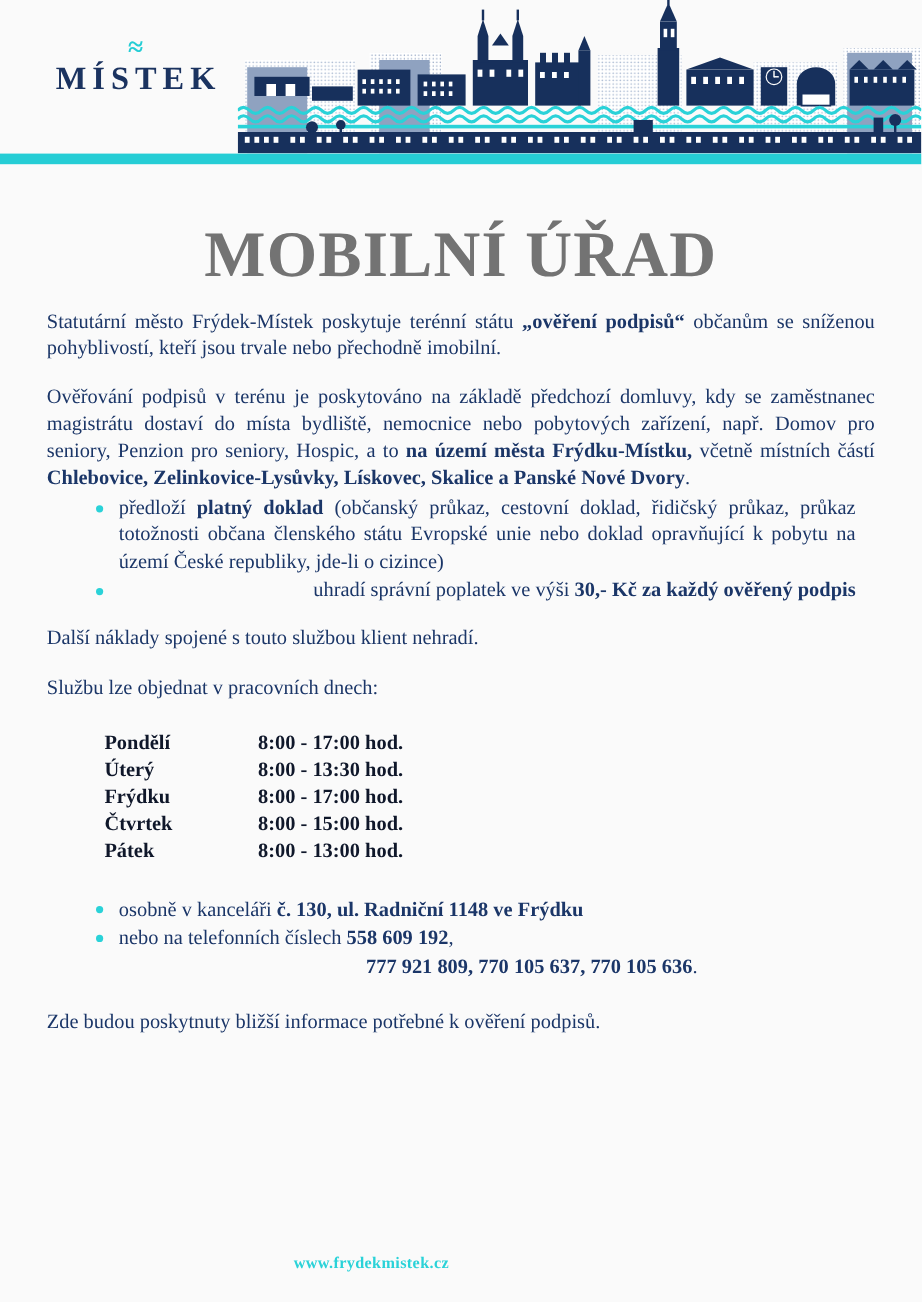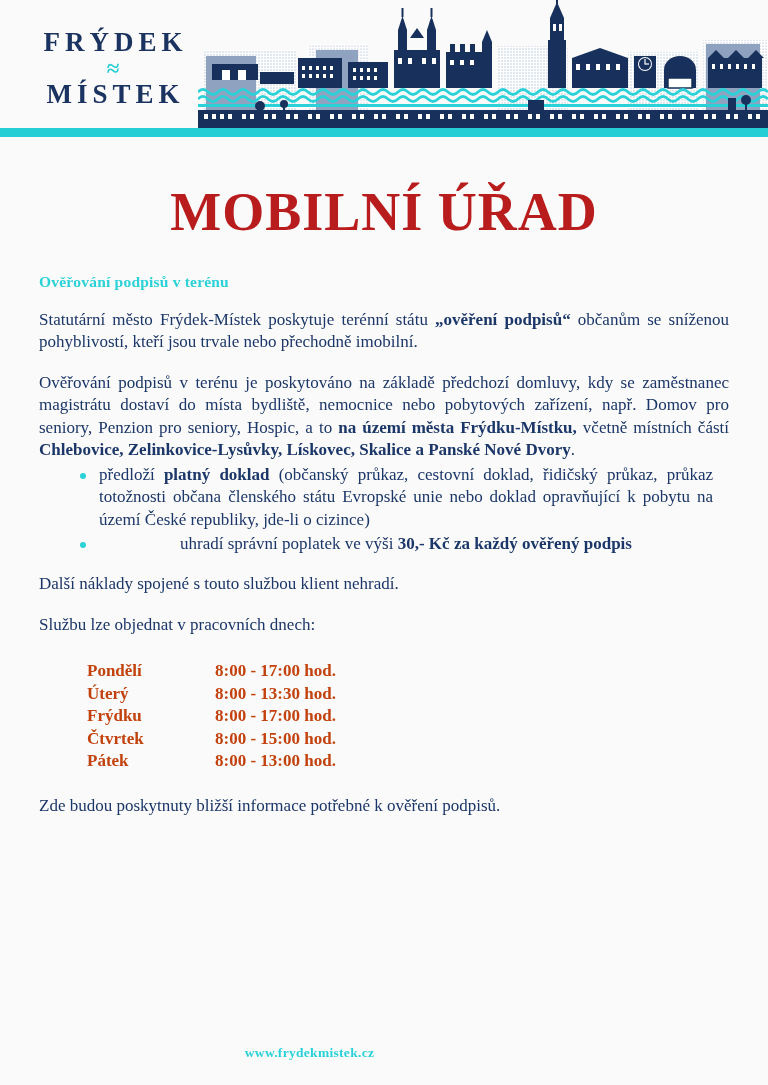--- a/index.html
+++ b/index.html
@@ -205,7 +205,6 @@
 <div class="header">
 
   <div class="logo-block">
-    <div class="logo-word">FRÝDEK</div>
     <div class="logo-wave">≈</div>
     <div class="logo-word">MÍSTEK</div>
   </div>

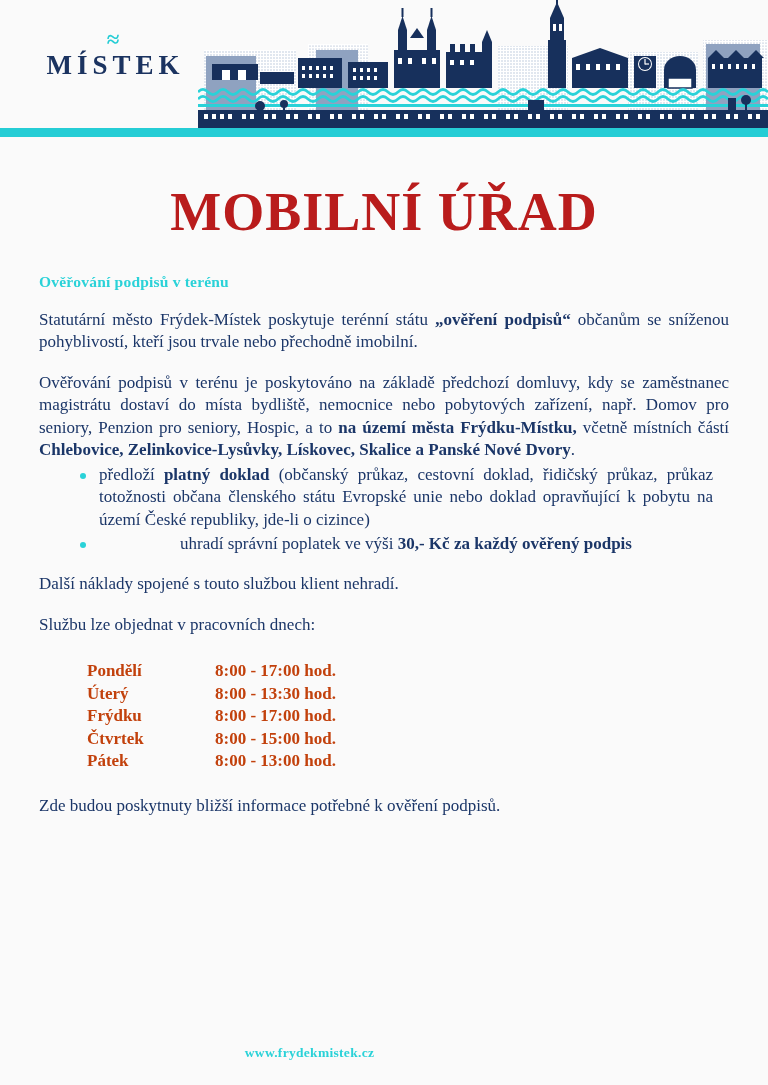--- a/index.html
+++ b/index.html
@@ -76,7 +76,7 @@
     margin: 0;
     padding: 48px 0 0 0;
     text-align: center;
-    color: #b91c1c;
+    color: #737373;
     font-family: "Liberation Serif", "DejaVu Serif", serif;
     font-weight: bold;
     font-size: 54px;

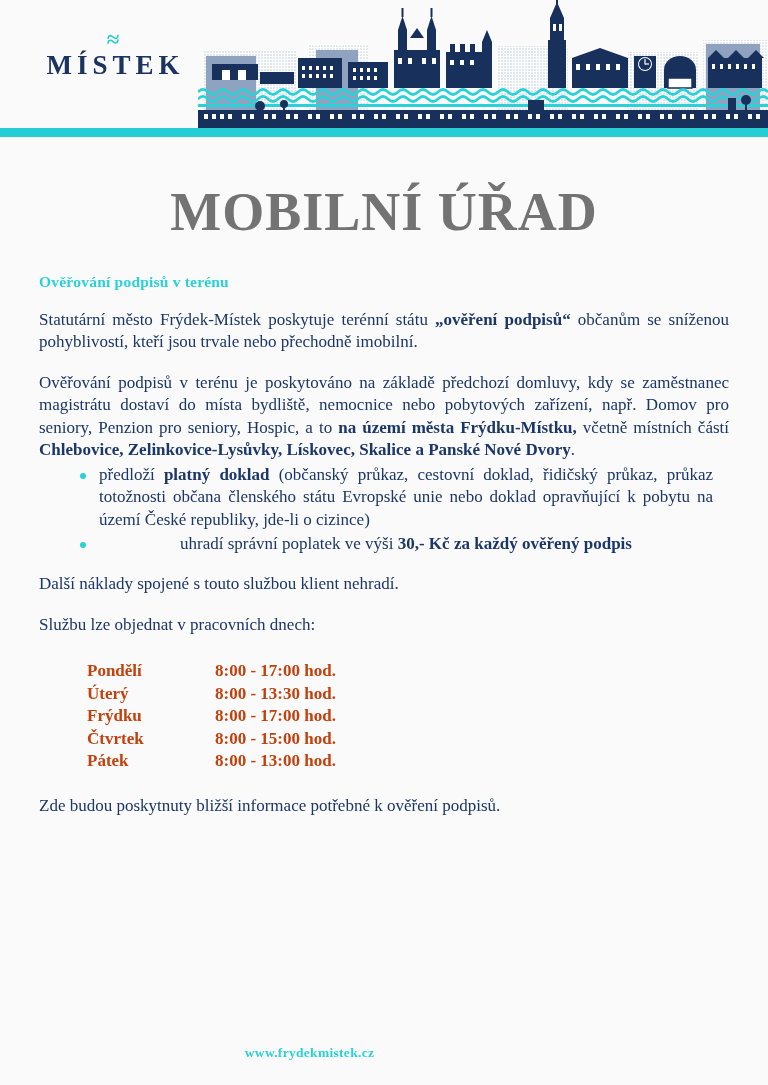--- a/index.html
+++ b/index.html
@@ -408,7 +408,6 @@
 
 <div class="content">
 
-  <div class="subtitle">Ověřování podpisů v terénu</div>
 
   <p class="body"><span>Statutární město Frýdek-Místek poskytuje terénní státu </span><b>„ověření podpisů“</b><span> občanům se sníženou pohyblivostí, kteří jsou trvale nebo přechodně imobilní.</span></p>
 

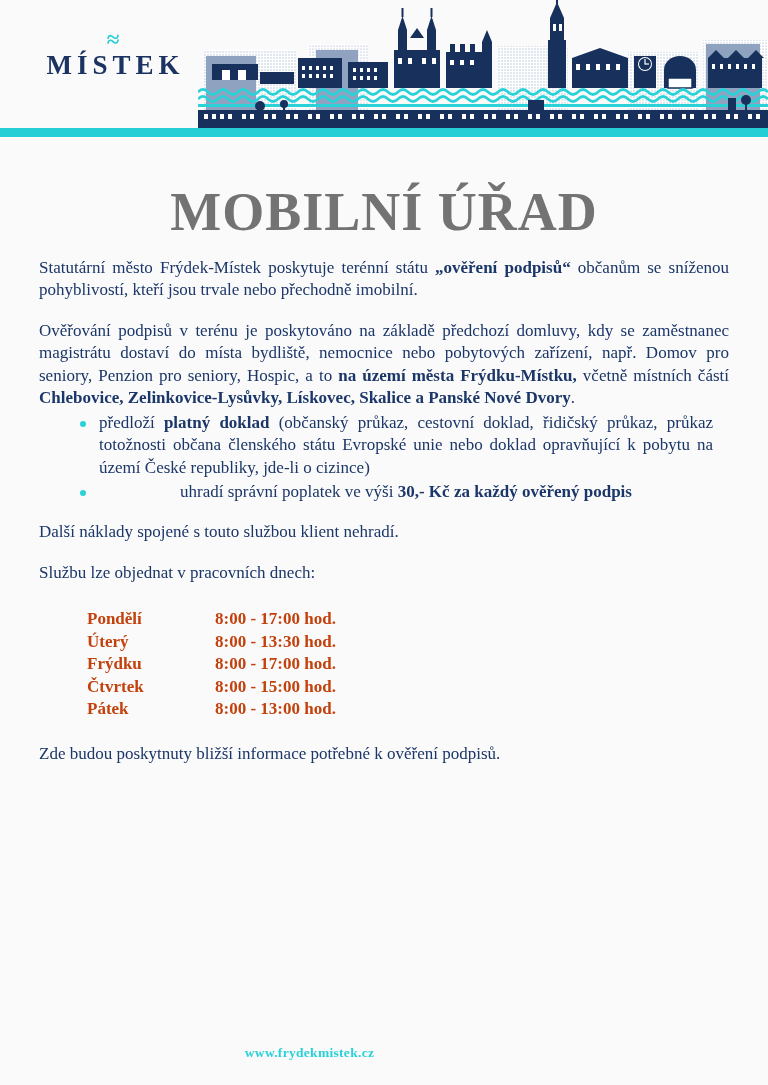--- a/index.html
+++ b/index.html
@@ -125,7 +125,7 @@
     text-align: justify;
     text-justify: inter-word;
   }
-  ul.bullets > li.nojust { text-align: center; }
+  ul.bullets > li.nojust { text-align: right; }
   ul.bullets > li::before {
     content: "";
     position: absolute;

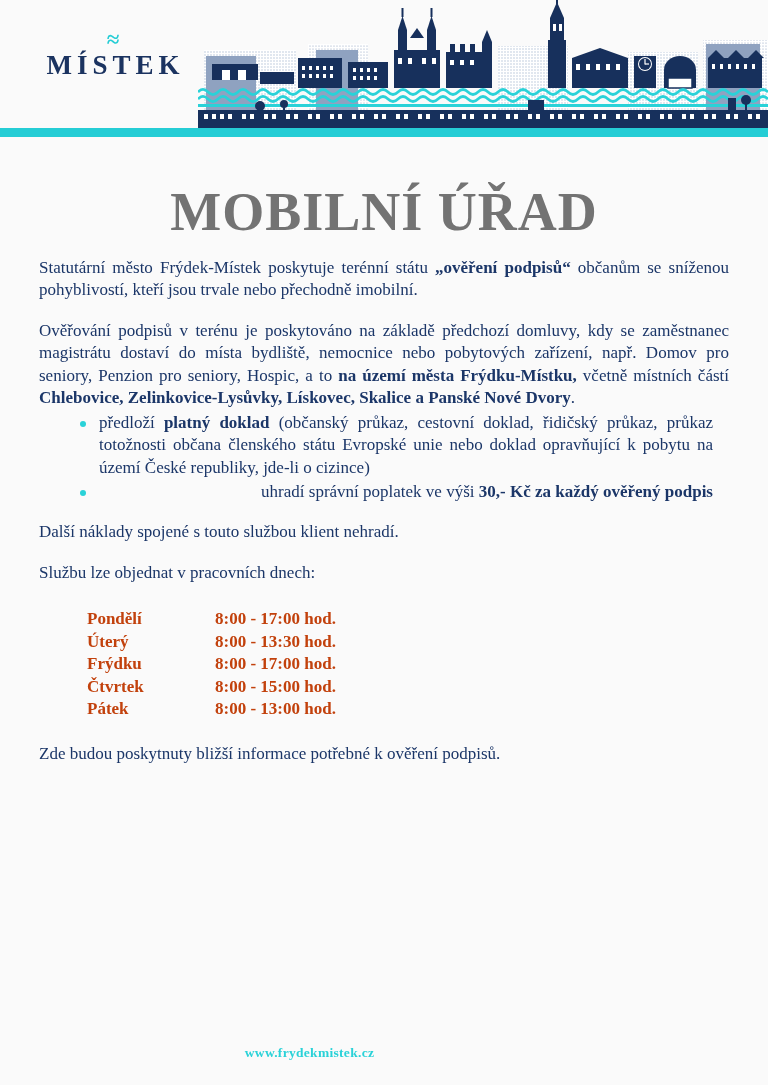--- a/index.html
+++ b/index.html
@@ -142,7 +142,7 @@
     margin: 24px 0 0 0;
     padding-left: 48px;
     border-collapse: collapse;
-    color: #c2410c;
+    color: #0f172a;
     font-weight: bold;
     font-size: 17px;
   }

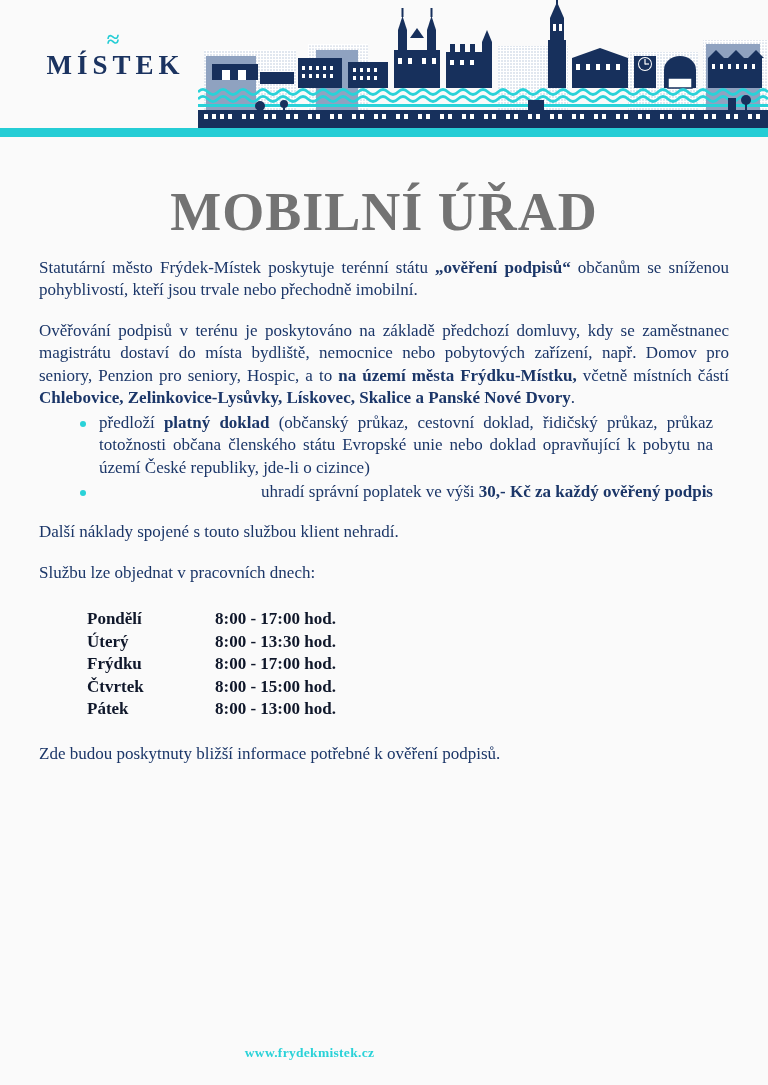--- a/index.html
+++ b/index.html
@@ -446,6 +446,12 @@
     </div>
   </div>
 
+  <ul class="contact-list">
+    <li><span>osobně v kanceláři </span><b>č. 130, ul. Radniční 1148 ve Frýdku</b></li>
+    <li><span>nebo na telefonních číslech </span><b>558 609 192</b><span>,</span>
+      <span class="phone-extra"><span>777 921 809, 770 105 637, 770 105 636</span><span class="tail">.</span></span>
+    </li>
+  </ul>
 
   <p class="closing">Zde budou poskytnuty bližší informace potřebné k ověření podpisů.</p>
 </div>

